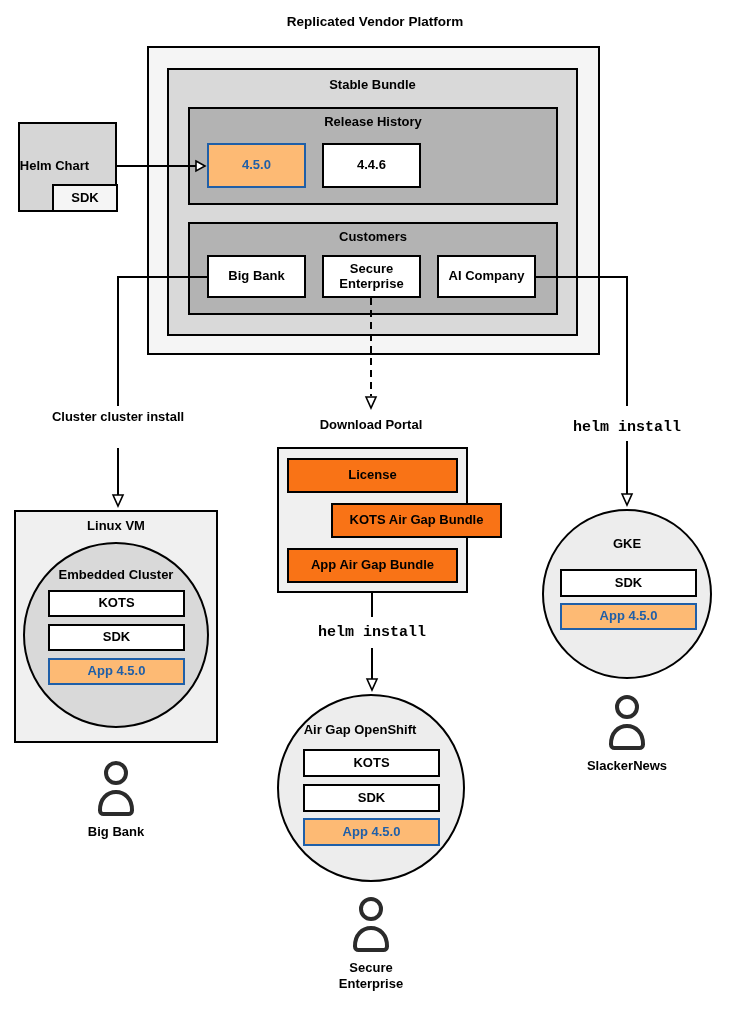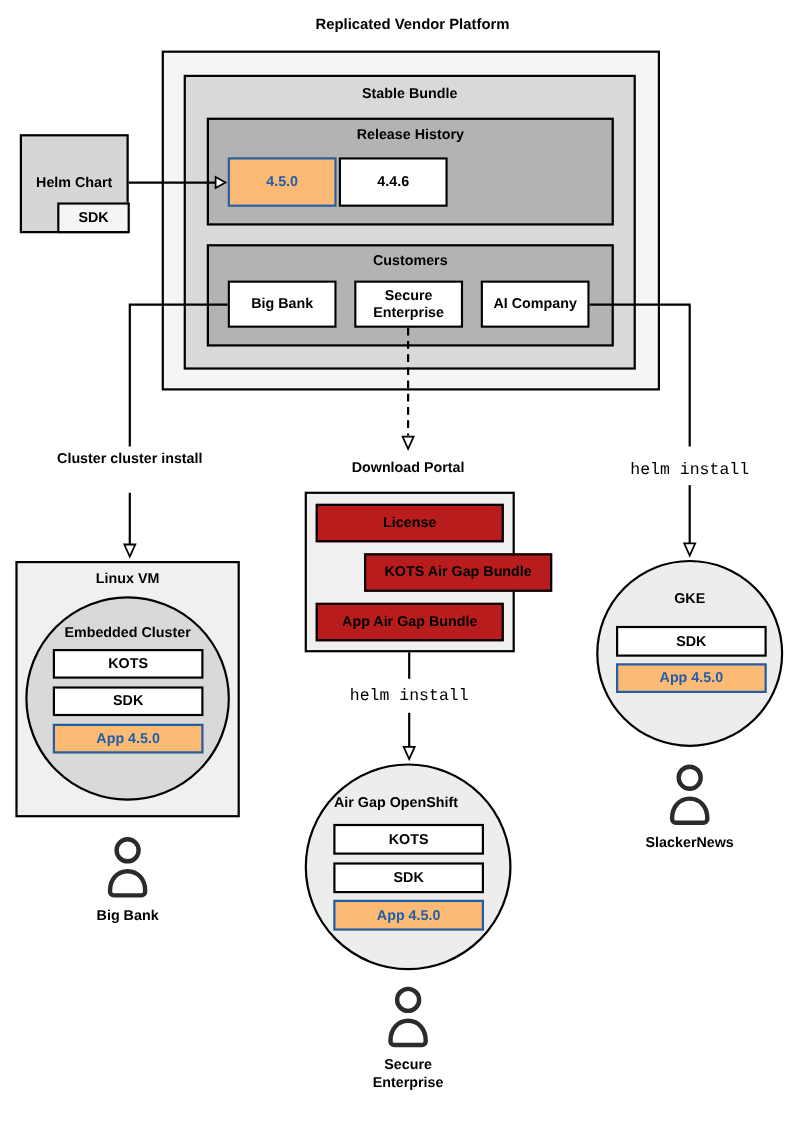--- a/index.html
+++ b/index.html
@@ -55,7 +55,7 @@
   <div class="node" style="left:437px; top:255px; width:99px; height:43px;">AI Company</div>
 
   <div class="box fill-d6" style="left:18px; top:122px; width:99px; height:90px;"></div>
-  <div class="lbl" style="left:18px; top:158px; width:99px;text-align:center;">Helm Chart</div>
+  <div class="lbl" style="left:5px; top:158px; width:99px;text-align:center;">Helm Chart</div>
   <div class="node fill-f5" style="left:52px; top:184px; width:66px; height:28px; background:#f5f5f5;">SDK</div>
 
   <div class="lbl" style="left:38px; top:409px; width:160px;">Cluster cluster install</div>

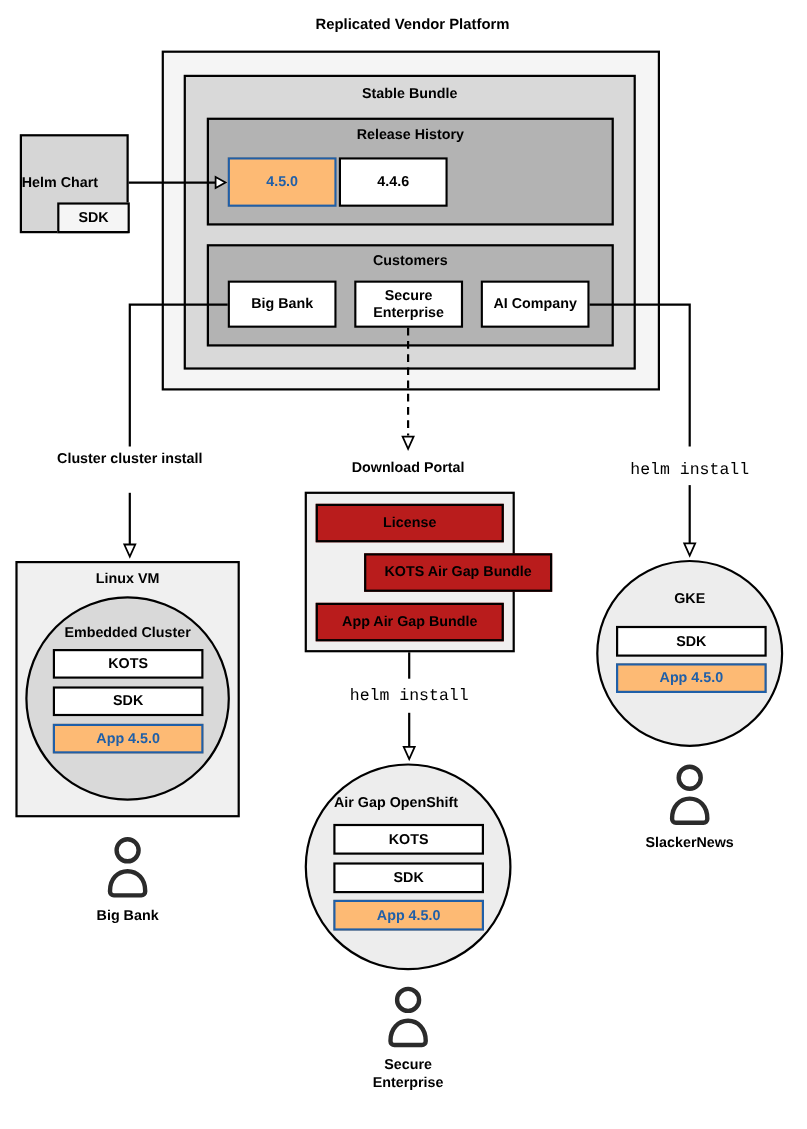--- a/index.html
+++ b/index.html
@@ -46,7 +46,7 @@
   <div class="box fill-b3" style="left:188px; top:107px; width:370px; height:98px;"></div>
   <div class="lbl" style="left:188px; top:114px; width:370px;">Release History</div>
   <div class="node blue" style="left:207px; top:143px; width:99px; height:45px;">4.5.0</div>
-  <div class="node" style="left:308px; top:143px; width:99px; height:45px;">4.4.6</div>
+  <div class="node" style="left:322px; top:143px; width:99px; height:45px;">4.4.6</div>
 
   <div class="box fill-b3" style="left:188px; top:222px; width:370px; height:93px;"></div>
   <div class="lbl" style="left:188px; top:229px; width:370px;">Customers</div>

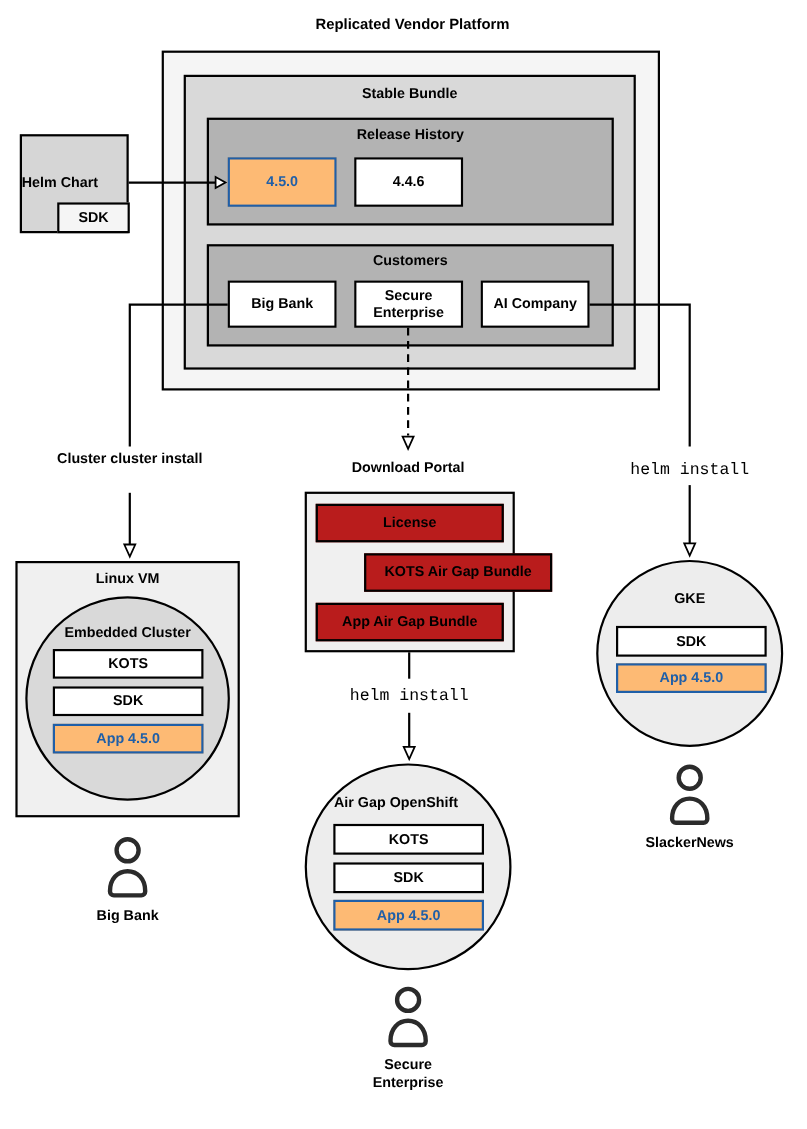--- a/index.html
+++ b/index.html
@@ -20,7 +20,7 @@
   }
   .node.blue { background:#fdba74; border-color:#1f5fa8; color:#1f5fa8; }
   .gray-item { background:#b91c1c; }
-  .mono { font-family:"Liberation Mono", monospace; font-weight:normal; font-size:15px; letter-spacing:0px; }
+  .mono { font-family:"Liberation Mono", monospace; font-weight:bold; font-size:15px; letter-spacing:0px; }
   .fill-f5 { background:#f5f5f5; }
   .fill-f0 { background:#f0f0f0; }
   .fill-ee { background:#ededed; }

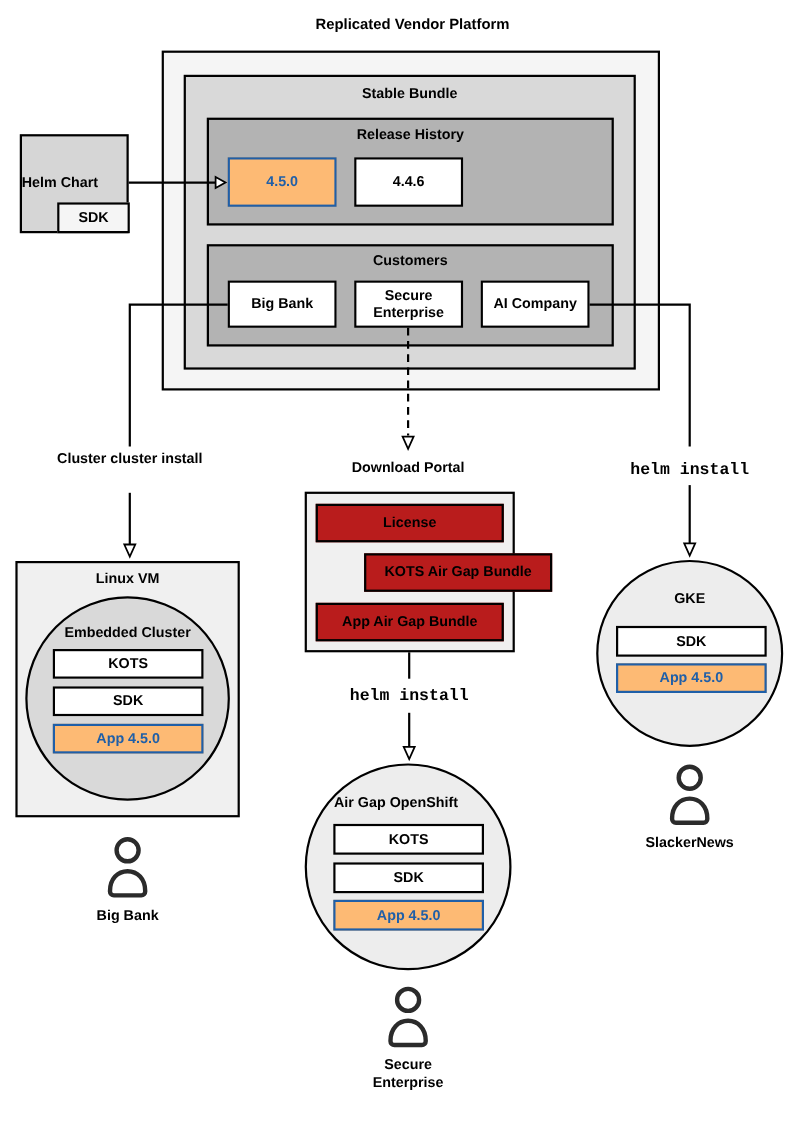--- a/index.html
+++ b/index.html
@@ -19,7 +19,7 @@
     line-height:1.12; box-sizing:border-box;
   }
   .node.blue { background:#fdba74; border-color:#1f5fa8; color:#1f5fa8; }
-  .gray-item { background:#b91c1c; }
+  .gray-item { background:#f97316; }
   .mono { font-family:"Liberation Mono", monospace; font-weight:bold; font-size:15px; letter-spacing:0px; }
   .fill-f5 { background:#f5f5f5; }
   .fill-f0 { background:#f0f0f0; }

